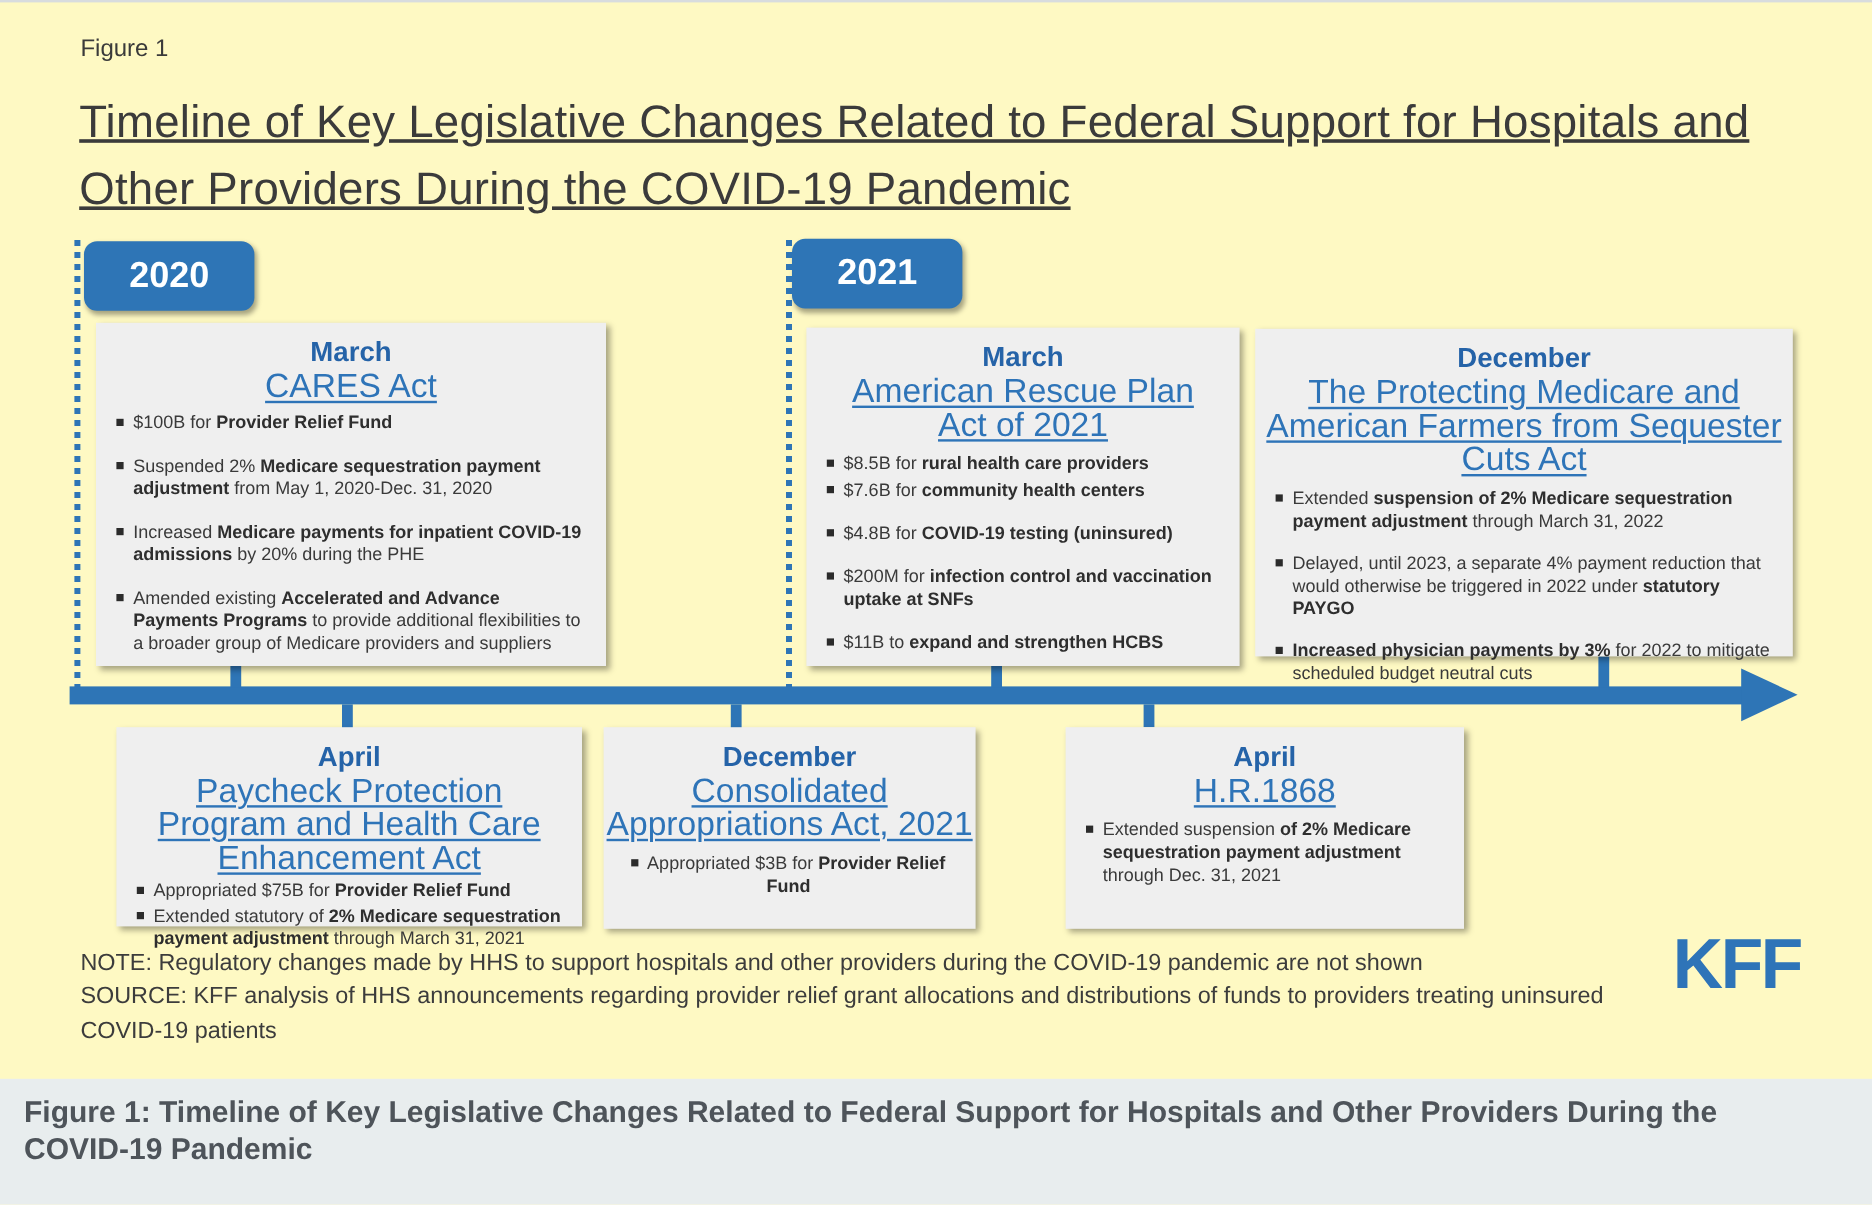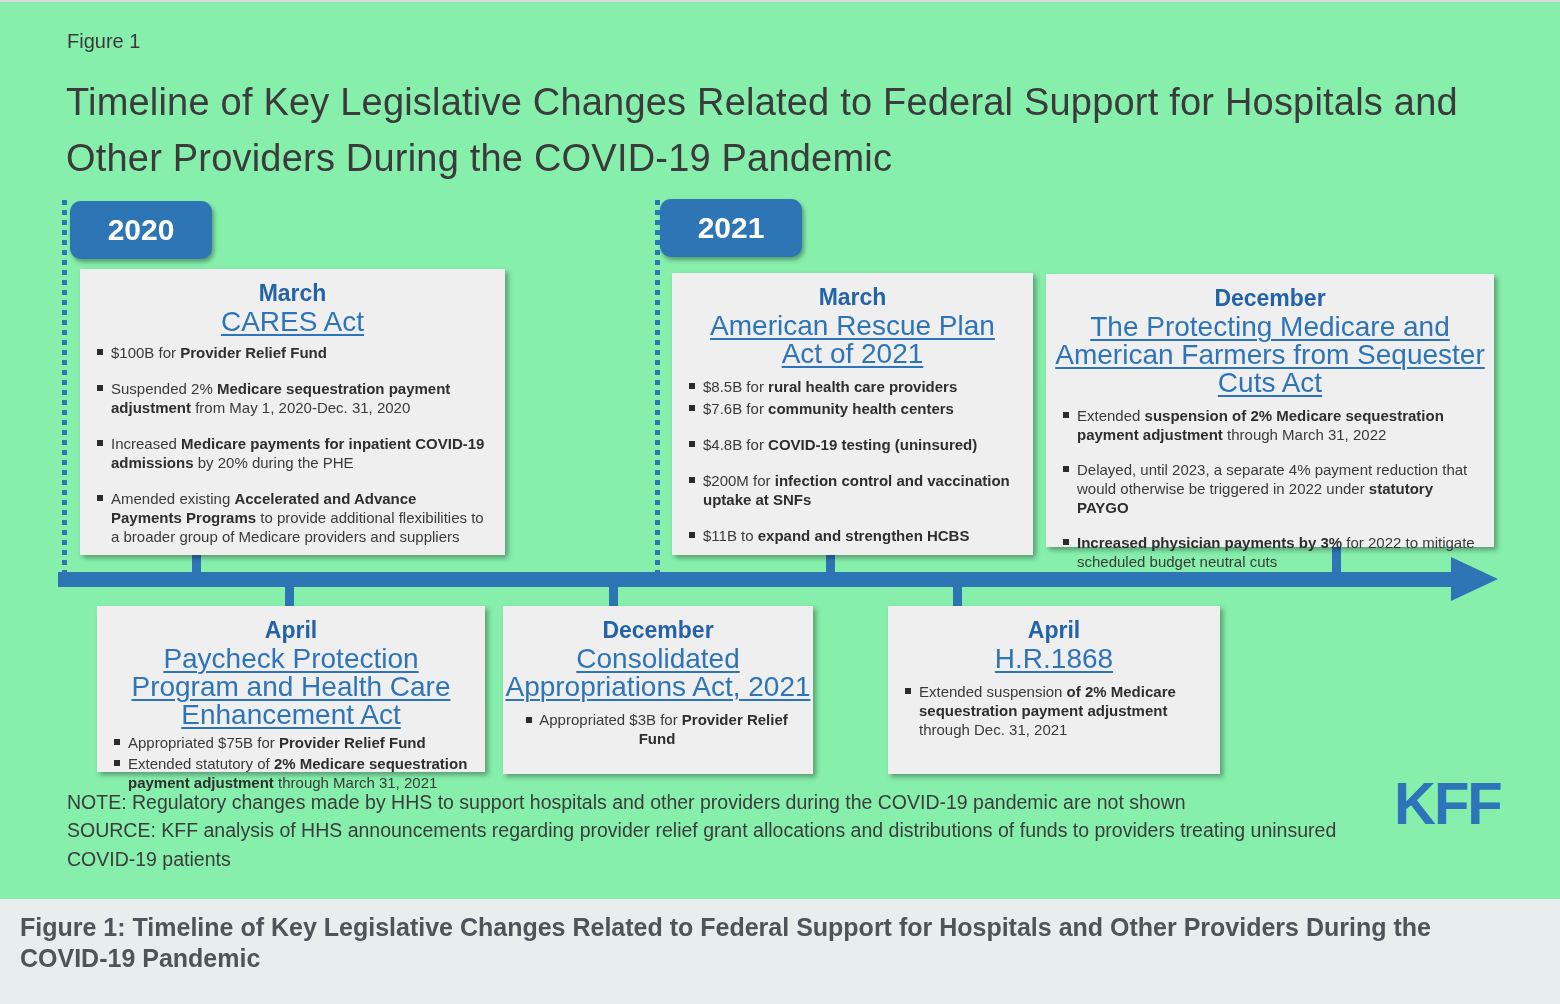--- a/index.html
+++ b/index.html
@@ -6,7 +6,7 @@
   html,body { background:#ffffff; }
   body { font-family:"Liberation Sans", sans-serif; }
   .page {
-    position:relative; width:1560px; height:1004px; background:#86efac;
+    position:relative; width:1560px; height:1004px; background:#fef9c3;
     overflow:hidden; border-top:2px solid #d8dcde;
   }
   .figure-label { position:absolute; left:67px; top:28px; font-size:20px; color:#3a3a3a; }

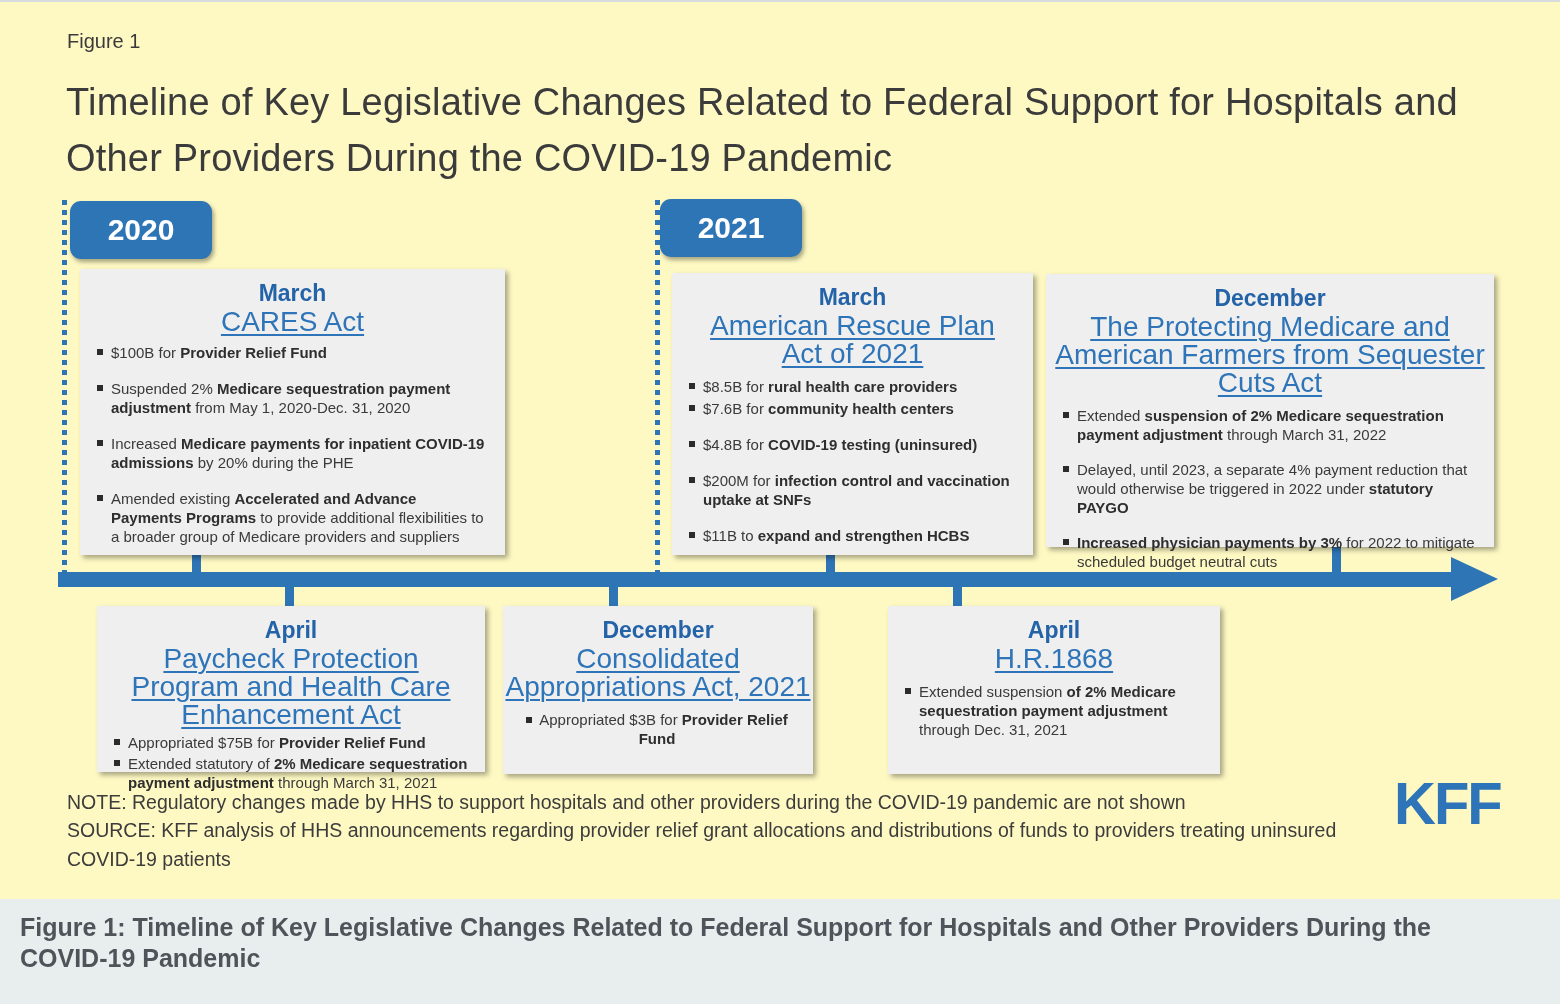--- a/index.html
+++ b/index.html
@@ -100,7 +100,7 @@
 <div class="page">
 
   <div class="figure-label">Figure 1</div>
-  <h1 class="main-title" style="font-weight:normal;">Timeline of Key Legislative Changes Related to Federal Support for Hospitals and Other Providers During the COVID-19 Pandemic</h1>
+  <h1 class="main-title" style="font-weight:normal;text-decoration:underline;">Timeline of Key Legislative Changes Related to Federal Support for Hospitals and Other Providers During the COVID-19 Pandemic</h1>
 
   <div class="year-badge badge-2020">2020</div>
   <div class="year-badge badge-2021">2021</div>

